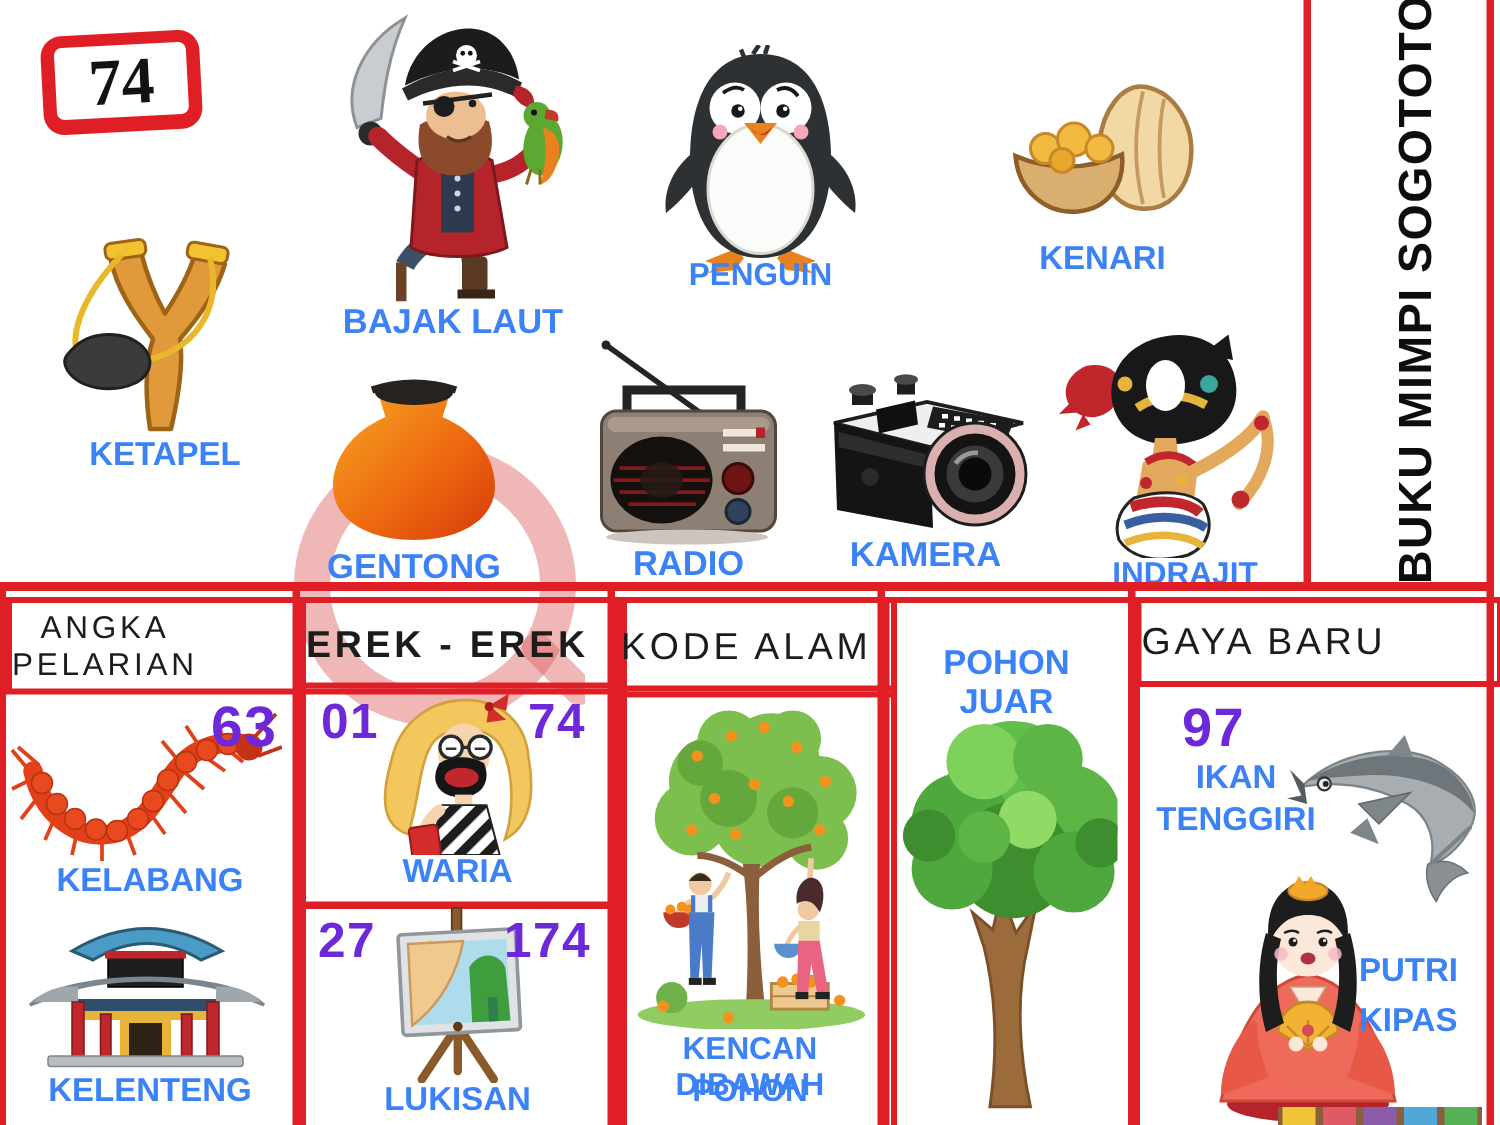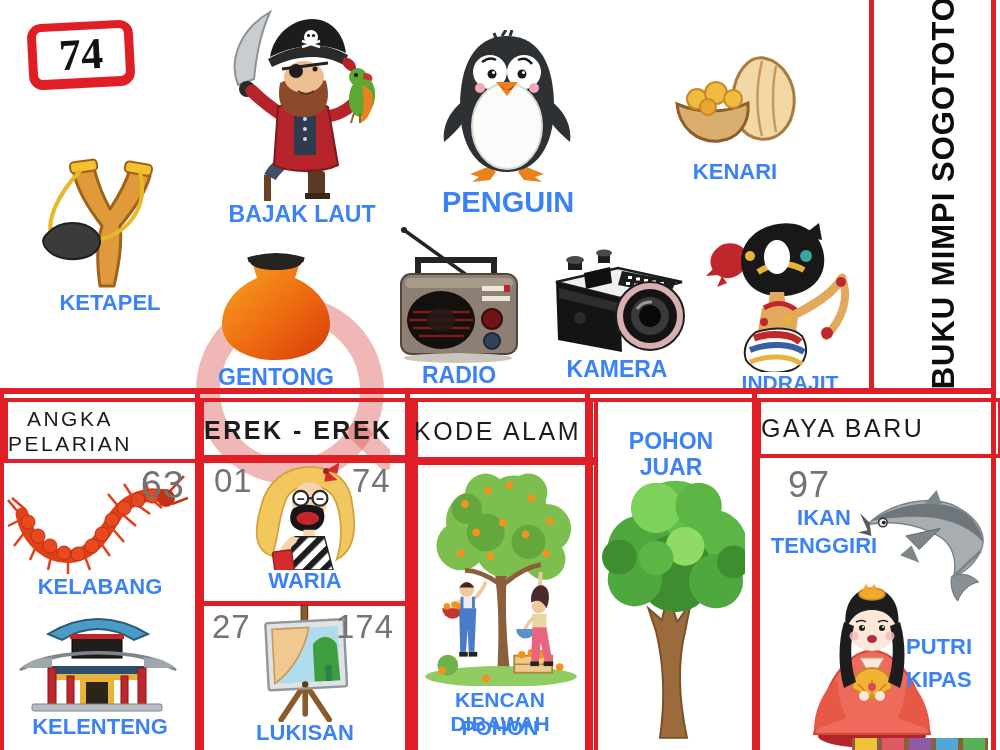--- a/index.html
+++ b/index.html
@@ -111,7 +111,7 @@
     <path d="M58 52 L80 52 L69 66 Z" fill="#E8821E"></path>
     <path d="M62 55 q7 9 14 0 q-4 10 -14 0 Z" fill="#A5281E"></path>
   </svg>
-  <div class="lbl" style="left:442px;top:186px;width:130px;font-size:29px">PENGUIN</div>
+  <div class="lbl" style="left:442px;top:172px;width:130px;font-size:21px">PENGUIN</div>
 
   <svg class="ill" style="left:670px;top:44px" width="130" height="114" viewBox="0 0 130 114">
     <path d="M94 14 C114 18 126 40 124 61 C122 84 107 97 90 95 C72 93 61 74 63 51 C65 30 78 11 94 14 Z" fill="#F2D8A4" stroke="#A97C42" stroke-width="3"></path>

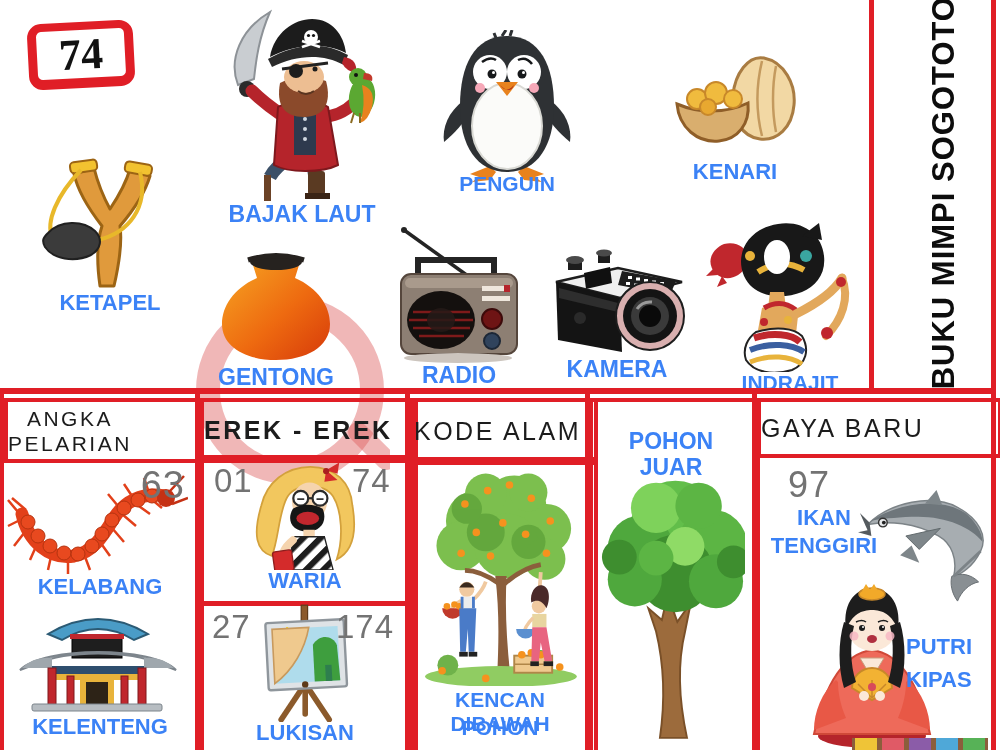--- a/index.html
+++ b/index.html
@@ -8,7 +8,7 @@
   .divider{position:absolute;background:#E01E26;z-index:4;}
   .lbl{position:absolute;font-weight:800;text-align:center;font-size:22px;line-height:1.15;
        letter-spacing:0px;color:#3b82f6;z-index:3;}
-  .num{position:absolute;font-weight:400;font-size:34px;color:#737373;z-index:3;letter-spacing:1px;}
+  .num{position:absolute;font-weight:700;font-size:34px;color:#6d28d9;z-index:3;letter-spacing:1px;}
   .hdr{position:absolute;border:4px solid #E01E26;display:flex;align-items:center;justify-content:flex-start;
        color:#1c1c1c;z-index:2;letter-spacing:2.5px;font-size:25px;font-weight:600;text-align:center;background:transparent;}
   .box{position:absolute;border:4px solid #E01E26;z-index:2;background:transparent;}

